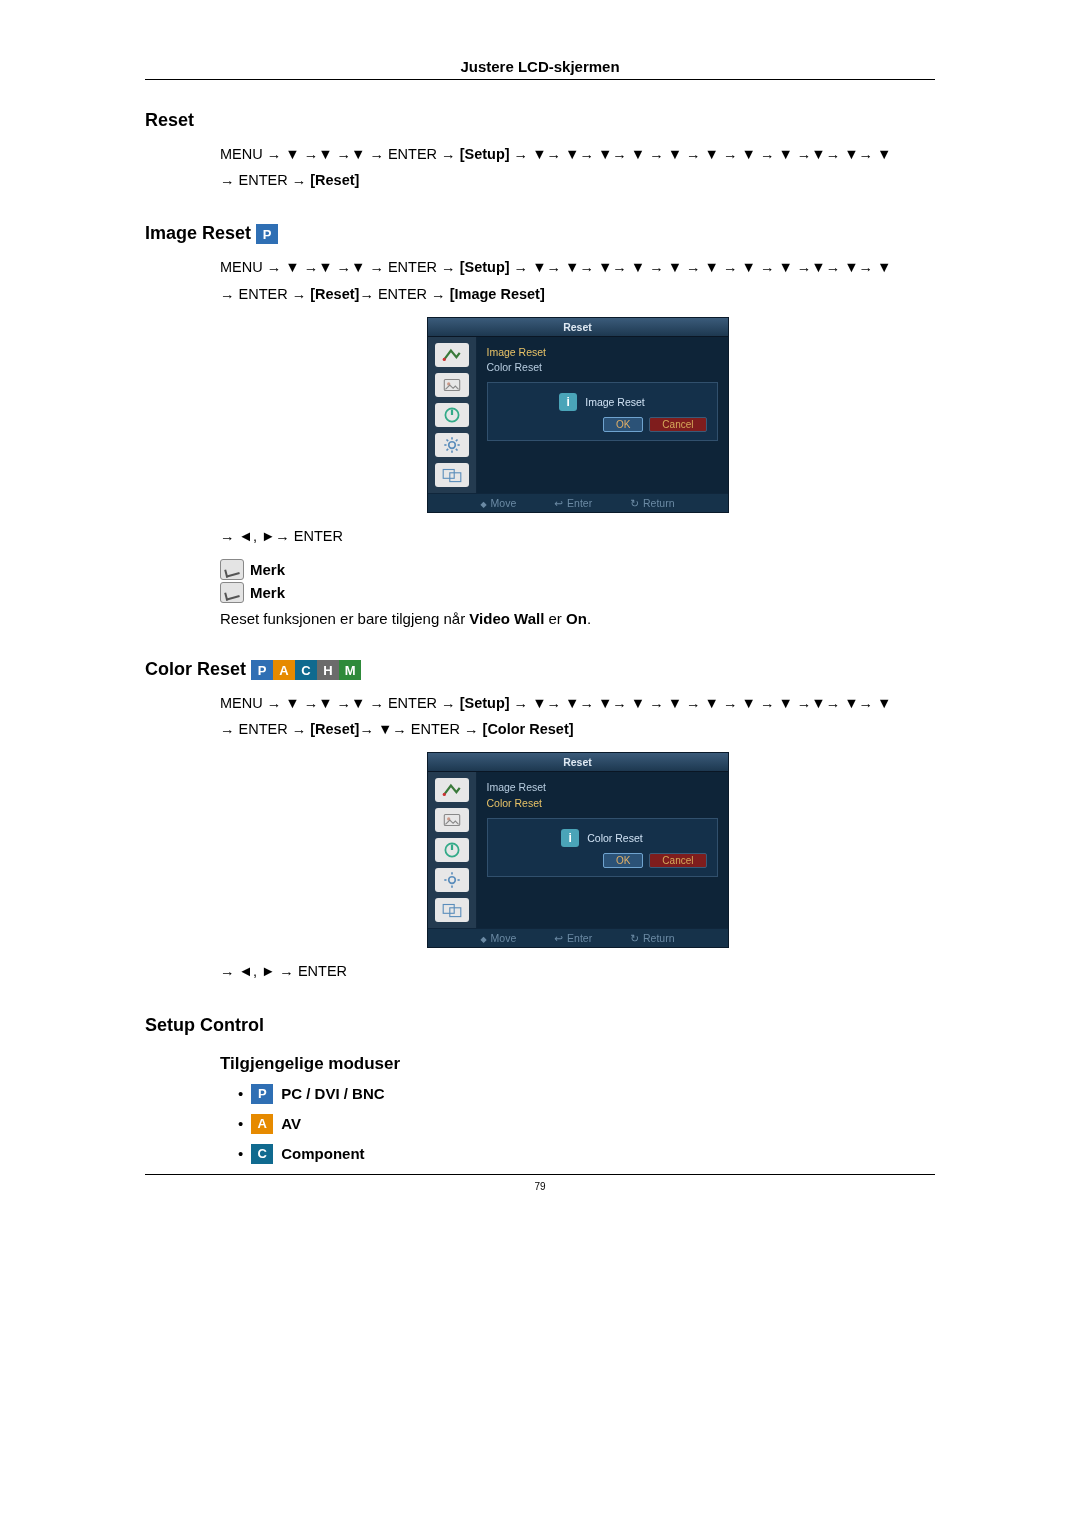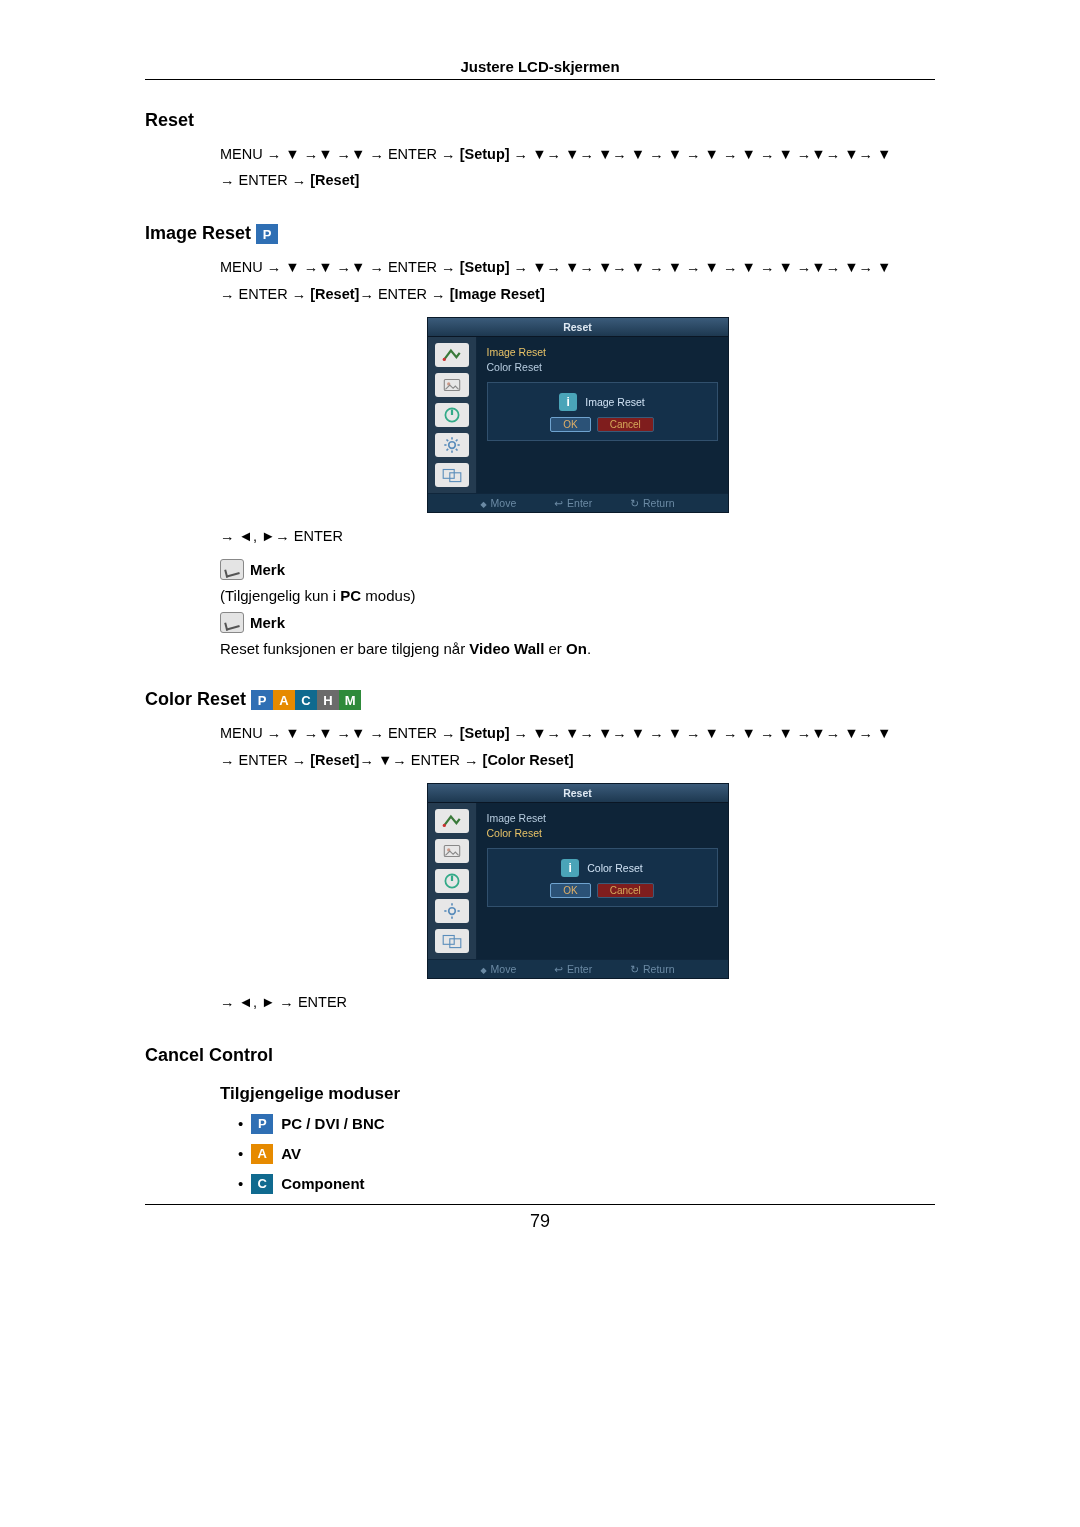--- a/index.html
+++ b/index.html
@@ -179,7 +179,7 @@
 }
 .osd-btn-row {
   display: flex;
-  justify-content: center;
+  justify-content: flex-end;
   gap: 6px;
 }
 .osd-btn {

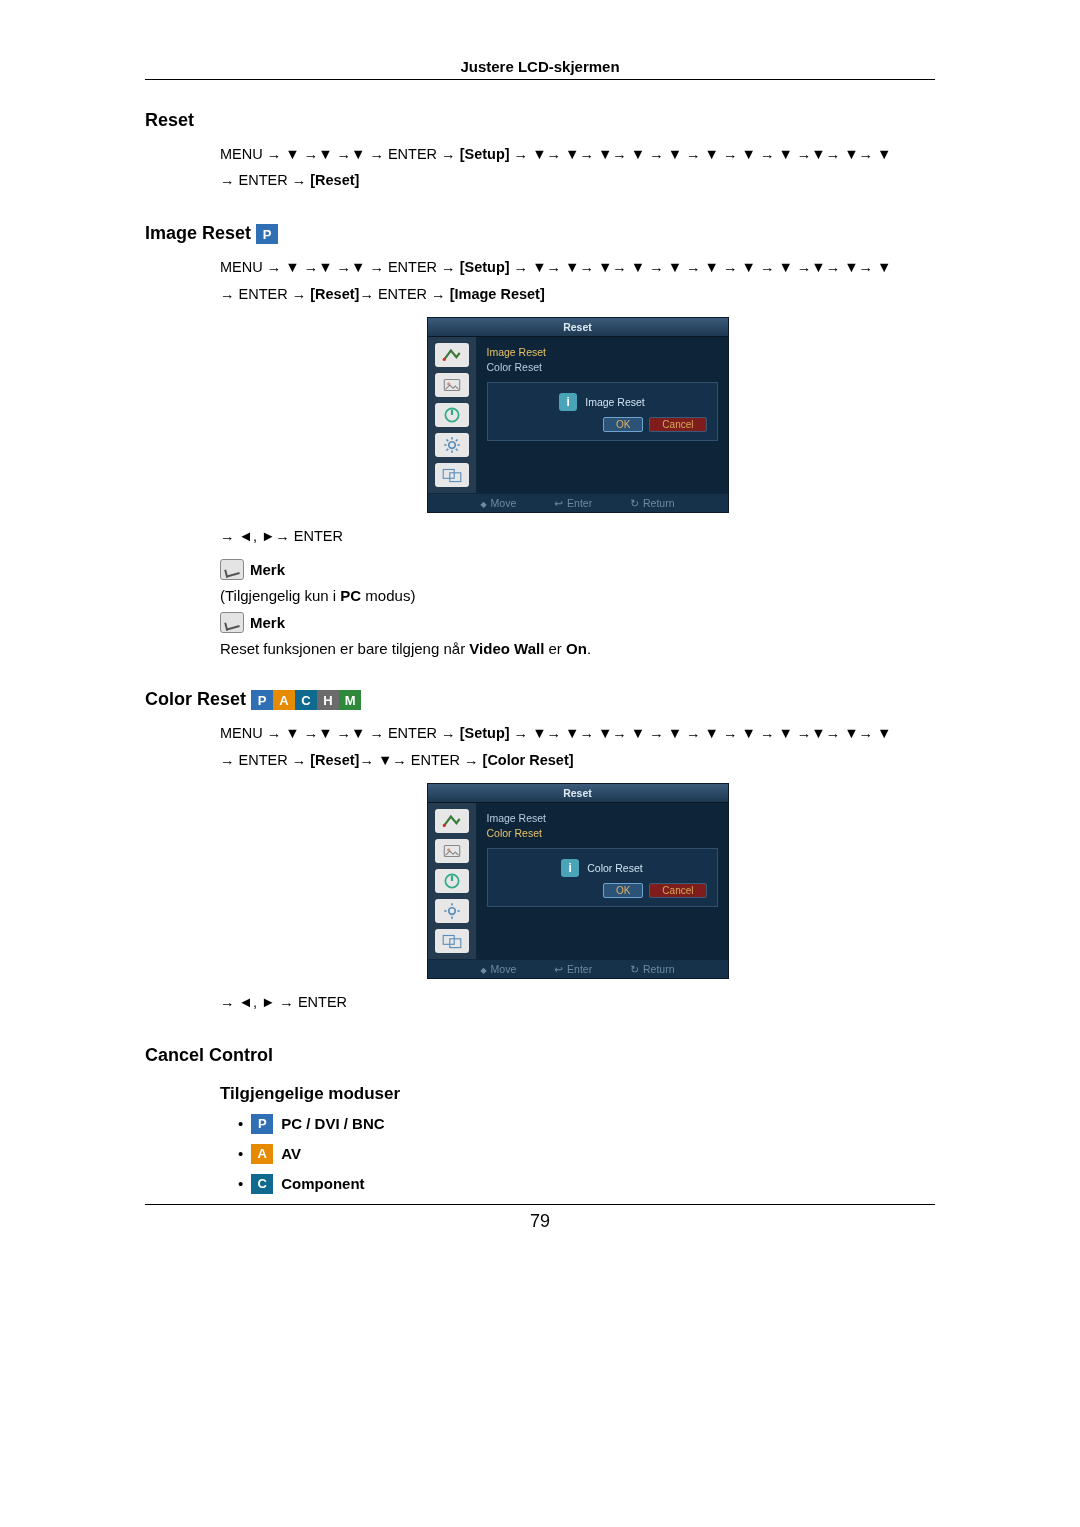--- a/index.html
+++ b/index.html
@@ -351,9 +351,6 @@
       <span class="merk-icon"></span>
       <span style="font-weight:bold">Merk</span>
     </div>
-    <p>
-      <span>(Tilgjengelig kun i </span><span style="font-weight:bold">PC</span><span> modus)</span>
-    </p>
     <div class="merk-row">
       <span class="merk-icon"></span>
       <span style="font-weight:bold">Merk</span>

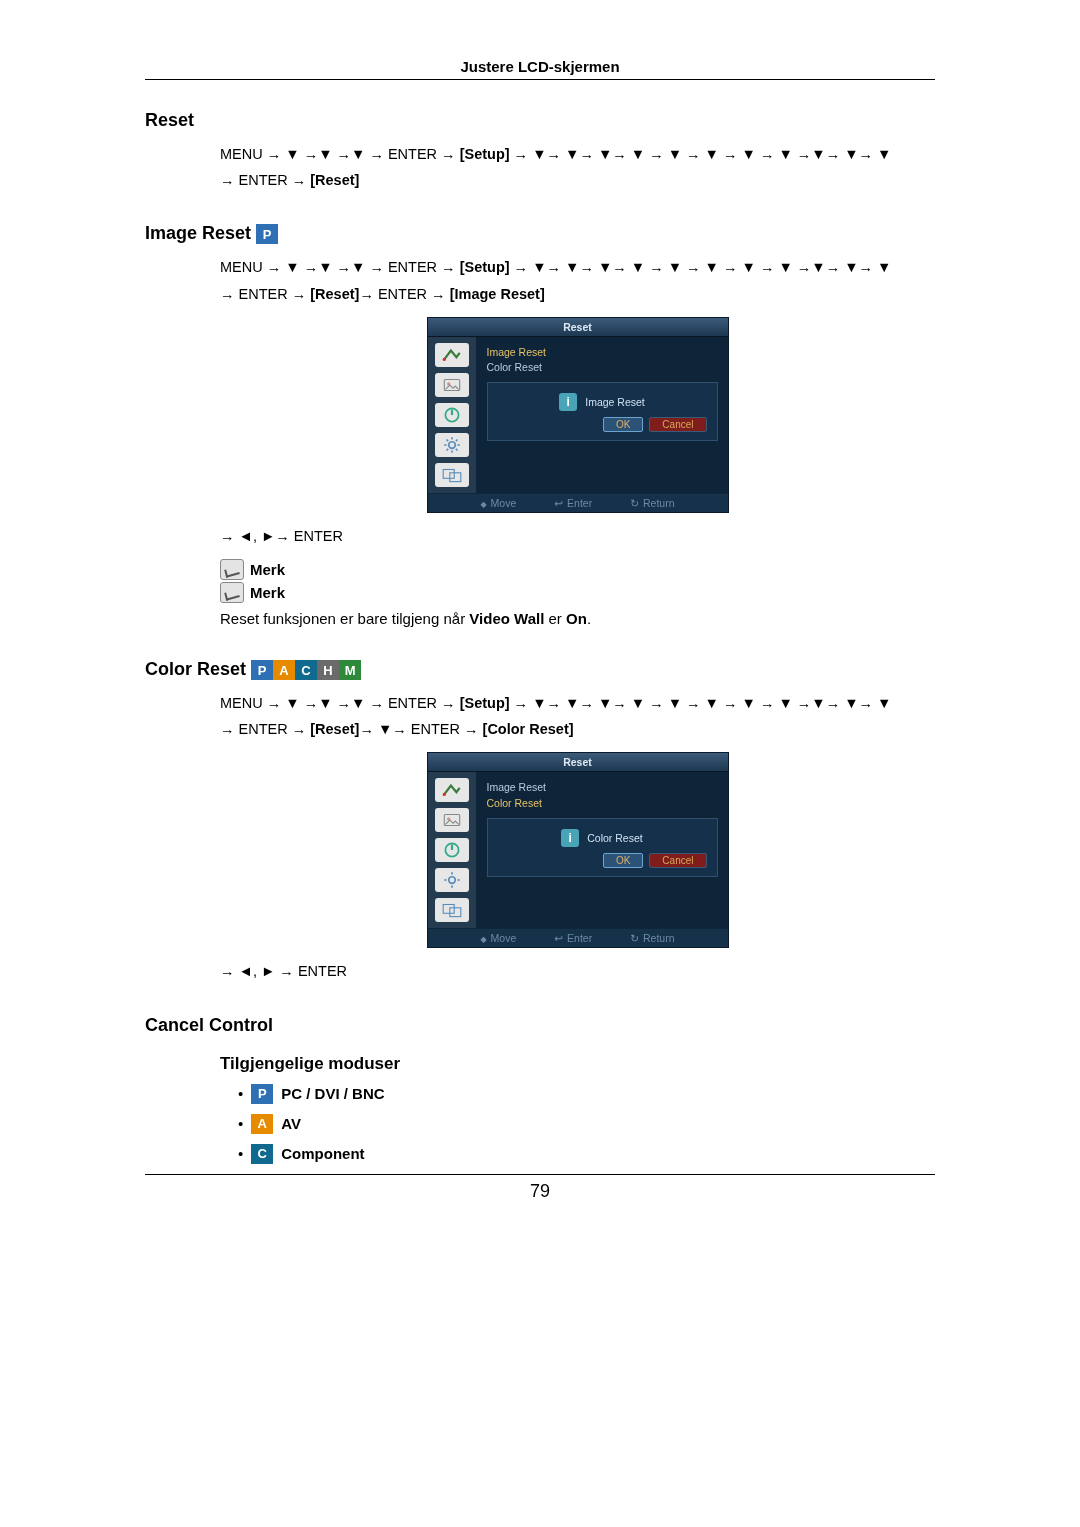--- a/index.html
+++ b/index.html
@@ -454,7 +454,7 @@
     </div>
   </div>
 
-  <div class="h2">Cancel Control</div>
+  <div class="h2">Setup Control</div>
   <div class="content-block">
     <div class="h3">Tilgjengelige moduser</div>
     <ul class="modes">

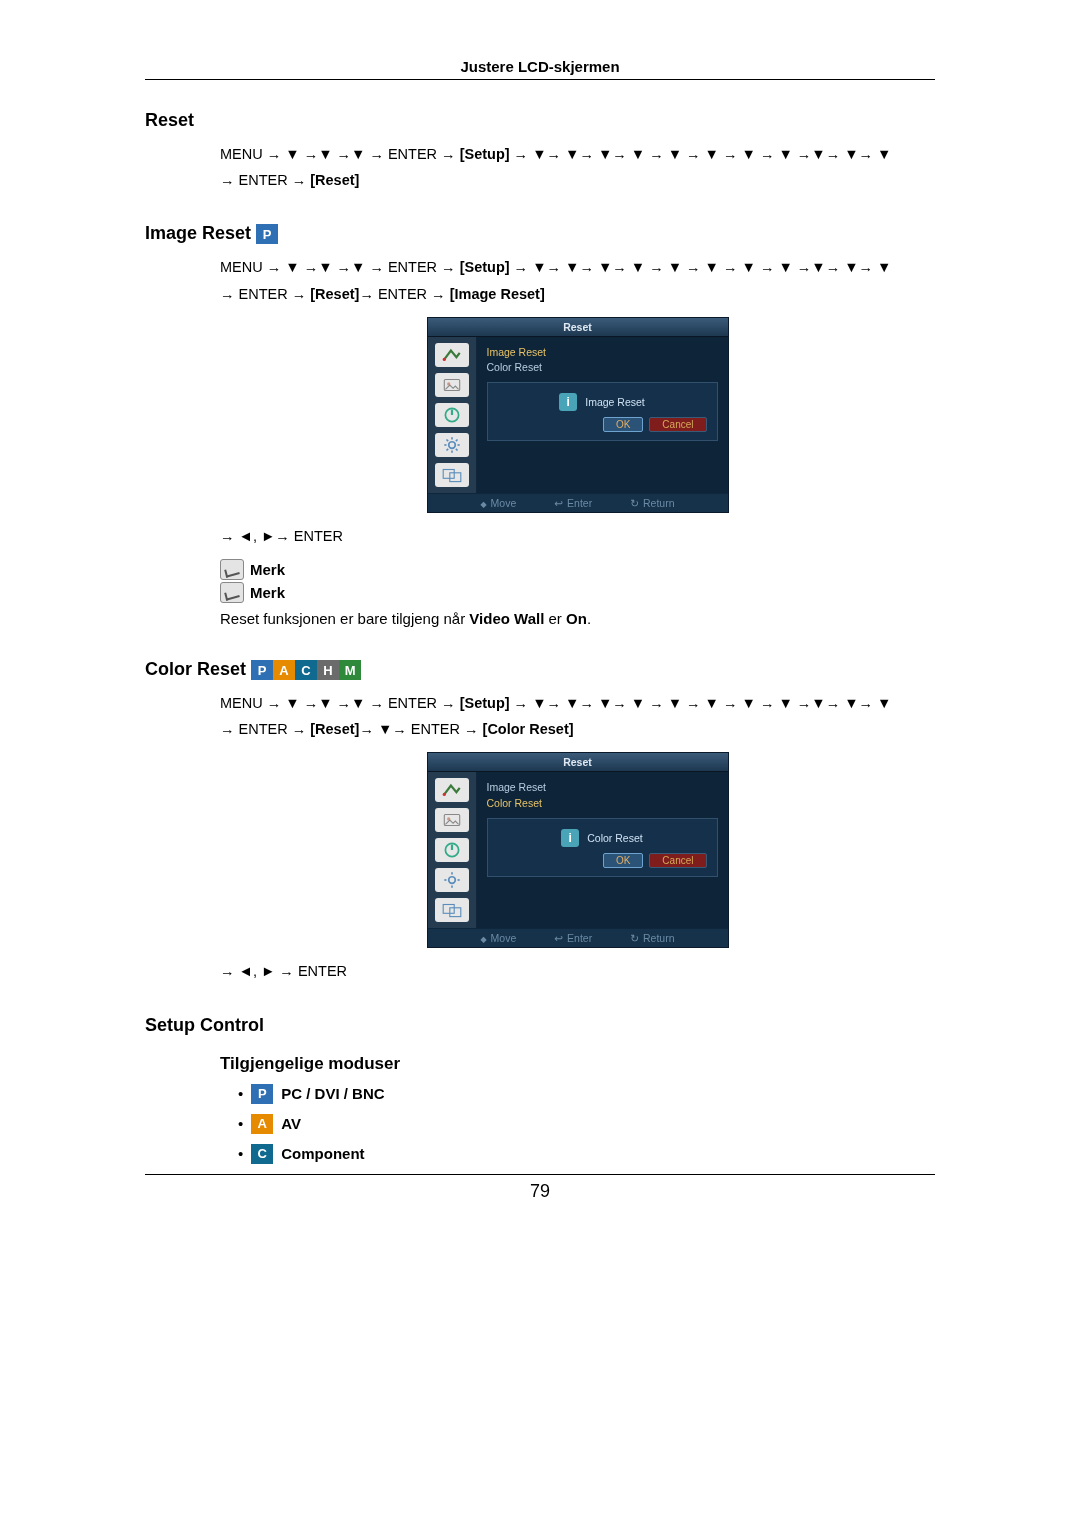--- a/index.html
+++ b/index.html
@@ -230,7 +230,7 @@
 }
 .footer-num {
   text-align: center;
-  font-size: 18px;
+  font-size: 10px;
   margin-top: 4px;
 }
 .just { text-align: justify; }

